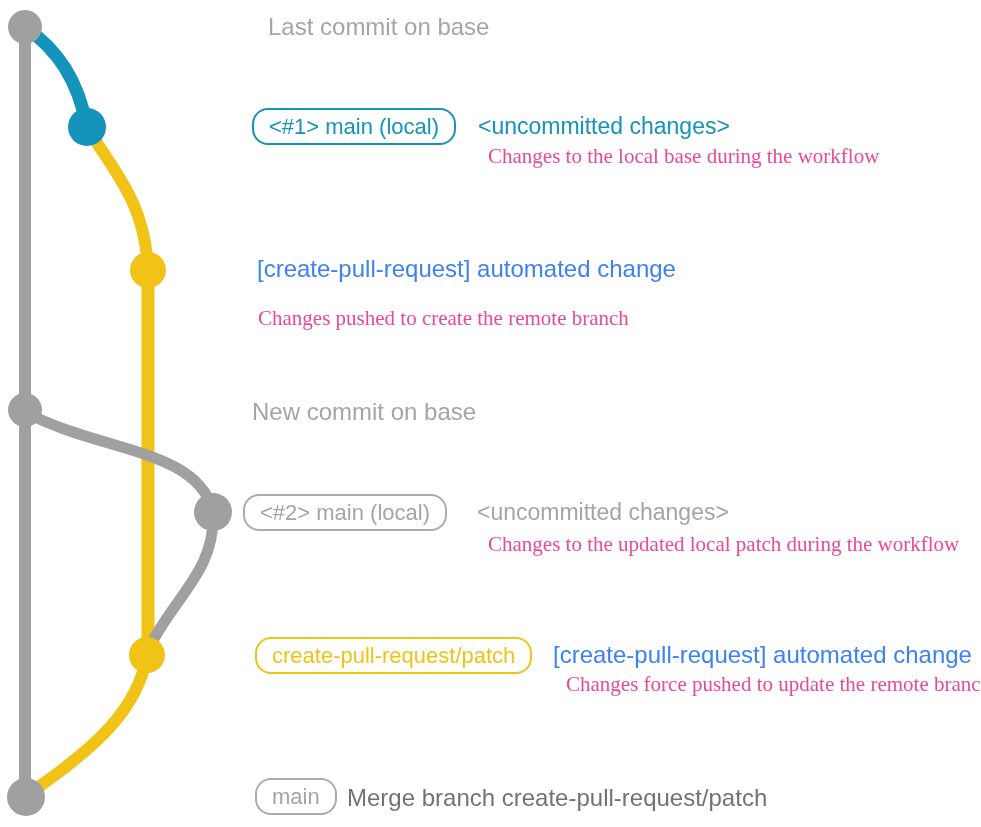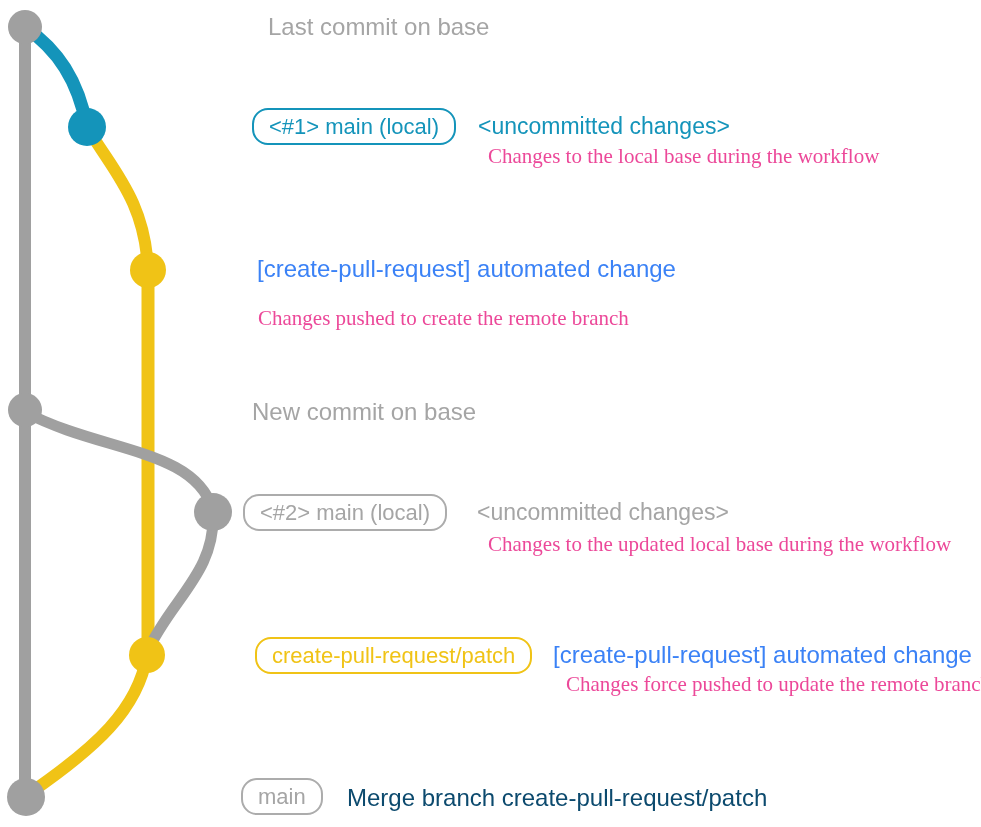--- a/index.html
+++ b/index.html
@@ -109,7 +109,7 @@
 
   <div class="abs branch-box gray" style="left:243px; top:494px;">&lt;#2&gt; main (local)</div>
   <div class="abs status-gray" style="left:477px; top:499px;">&lt;uncommitted changes&gt;</div>
-  <div class="abs desc" style="left:488px; top:532px;">Changes to the updated local base during the workflow</div>
+  <div class="abs desc" style="left:488px; top:532px;">Changes to the updated local patch during the workflow</div>
 
   <div class="abs branch-box yellow" style="left:255px; top:637px;">create-pull-request/patch</div>
   <div class="abs commit-label-yellow" style="left:553px; top:641px;">[create-pull-request] automated change</div>

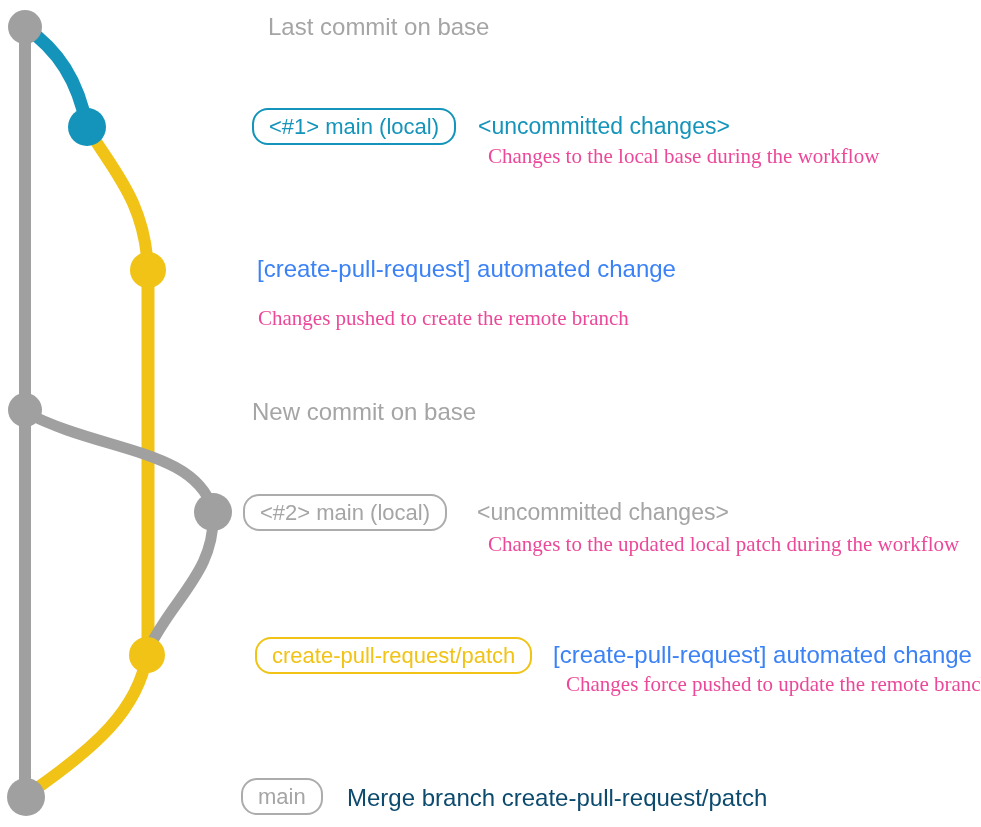--- a/index.html
+++ b/index.html
@@ -115,7 +115,7 @@
   <div class="abs commit-label-yellow" style="left:553px; top:641px;">[create-pull-request] automated change</div>
   <div class="abs desc" style="left:566px; top:672px;">Changes force pushed to update the remote branch</div>
 
-  <div class="abs branch-box gray" style="left:241px; top:778px;">main</div>
+  <div class="abs branch-box gray" style="left:255px; top:778px;">main</div>
   <div class="abs commit-message-gray" style="left:347px; top:784px;">Merge branch create-pull-request/patch</div>
 
 </div>

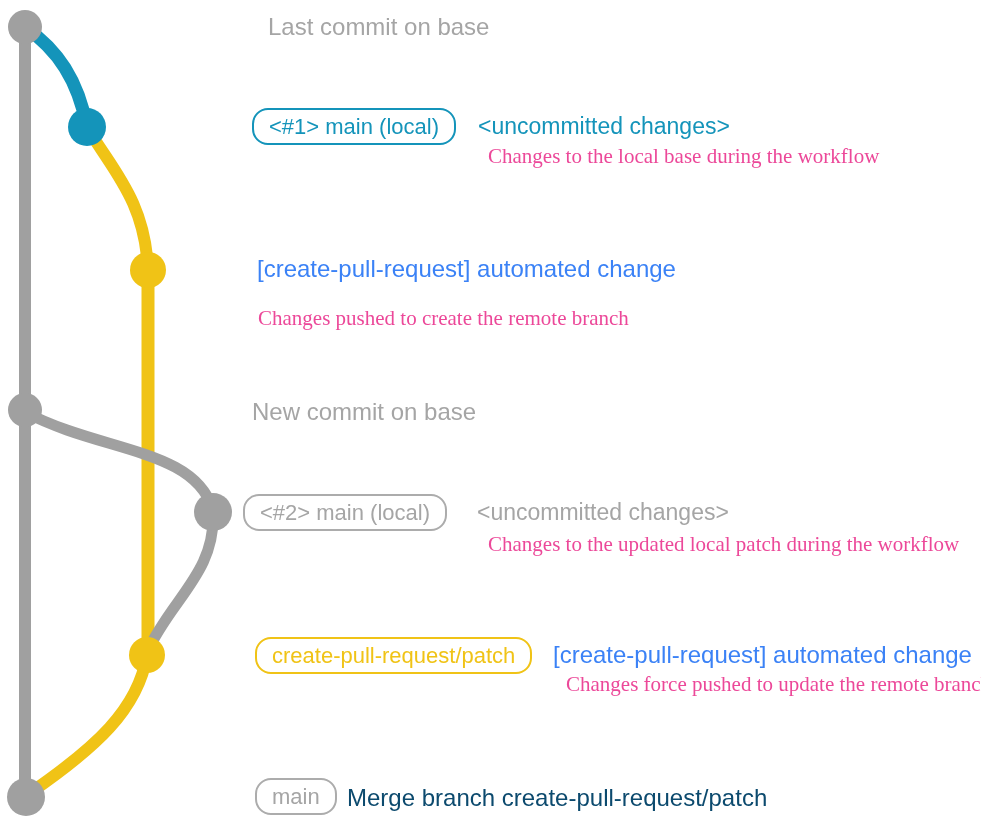--- a/index.html
+++ b/index.html
@@ -60,7 +60,7 @@
   }
   .commit-message-gray {
     font-size: 24px;
-    color: #0c4a6e;
+    color: #737373;
     line-height: 27px;
   }
   .desc {

